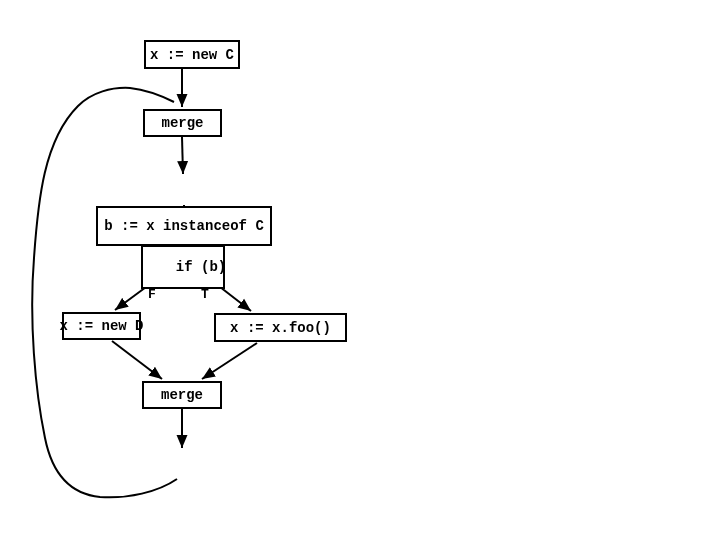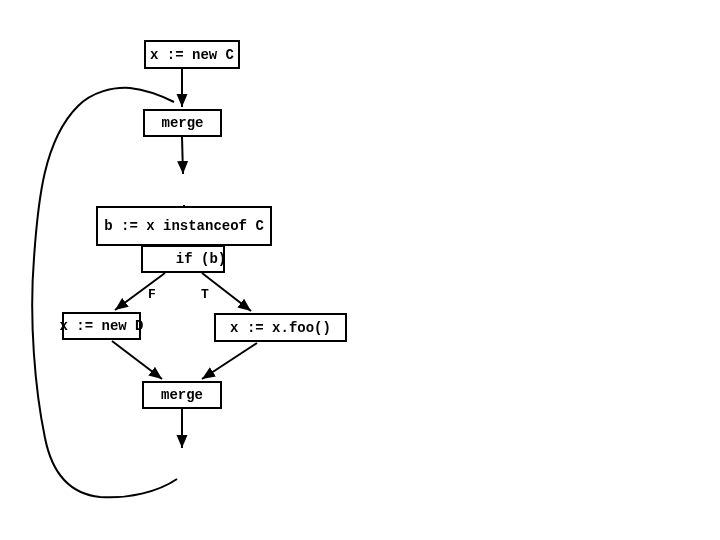--- a/index.html
+++ b/index.html
@@ -78,7 +78,7 @@
     <span>b := x instanceof C</span>
   </div>
 
-  <div class="node" style="left:141px; top:245px; width:84px; height:28px;padding-left:36px;">
+  <div class="node" style="left:141px; top:245px; width:84px; height:44px;padding-left:36px;">
     <span>if (b)</span>
   </div>
 

